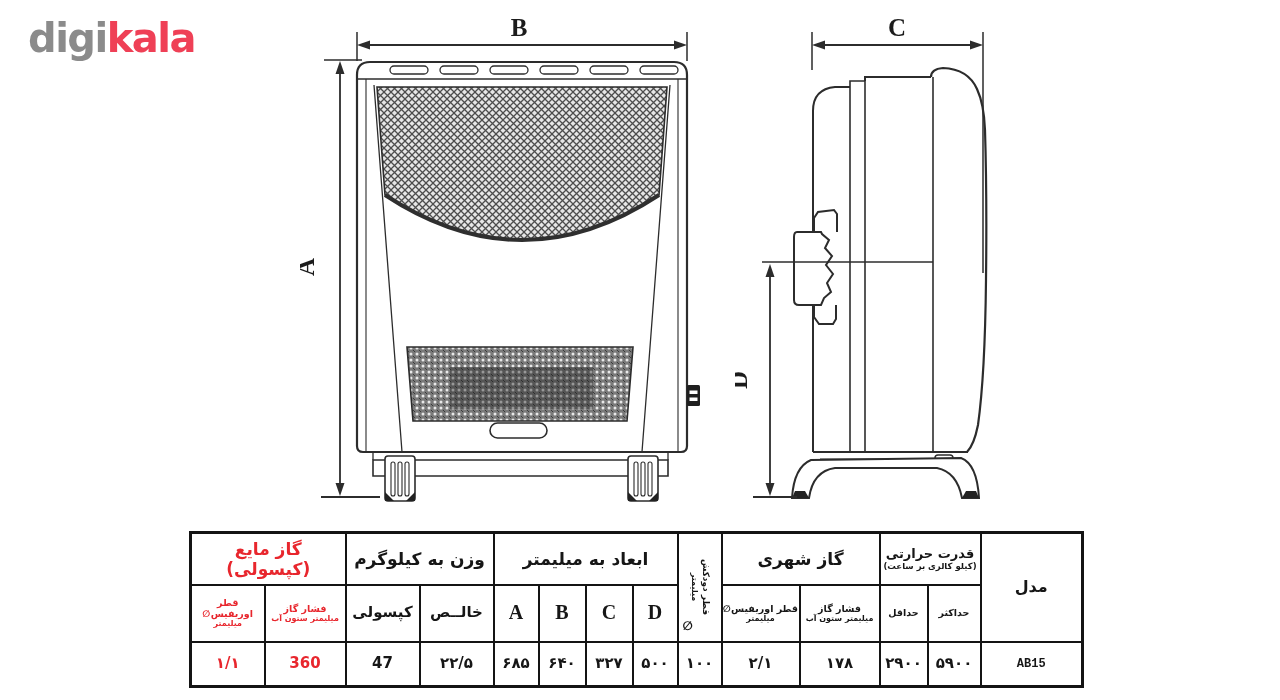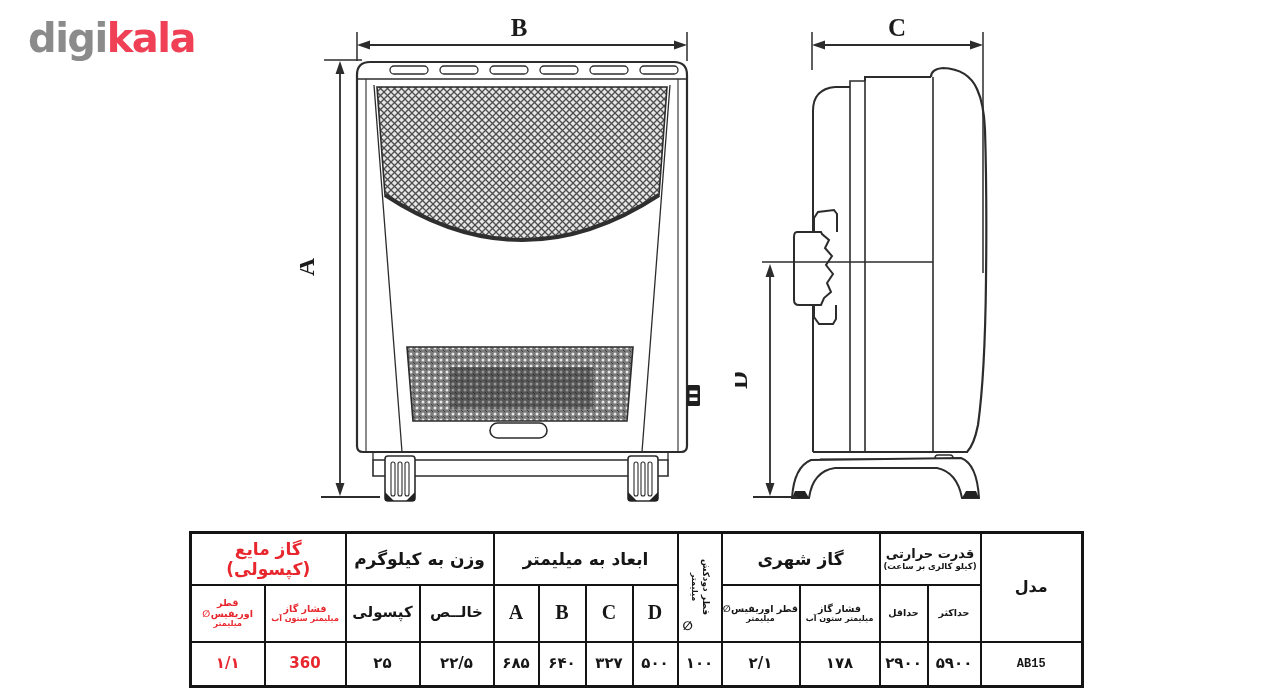--- a/index.html
+++ b/index.html
@@ -269,7 +269,7 @@
         <td class="val">۶۴۰</td>
         <td class="val">۶۸۵</td>
         <td class="val">۲۲/۵</td>
-        <td class="val">۲۵</td>
+        <td class="val">47</td>
         <td class="val red">360</td>
         <td class="val red">۱/۱</td>
       </tr>

